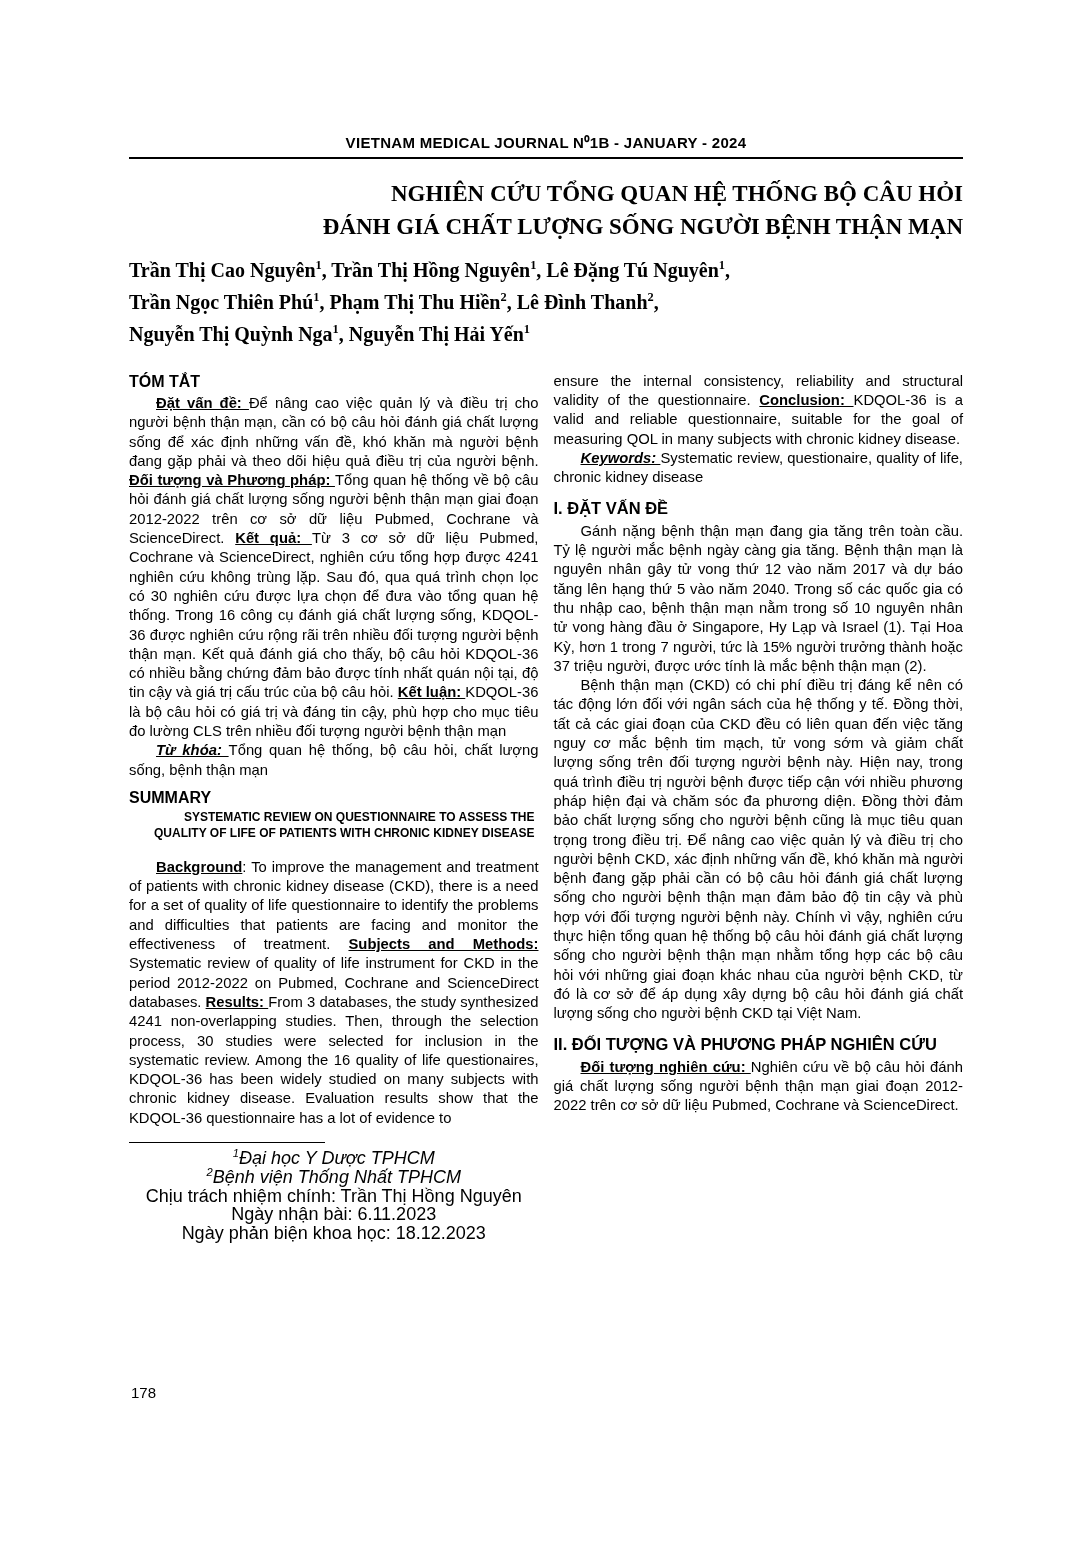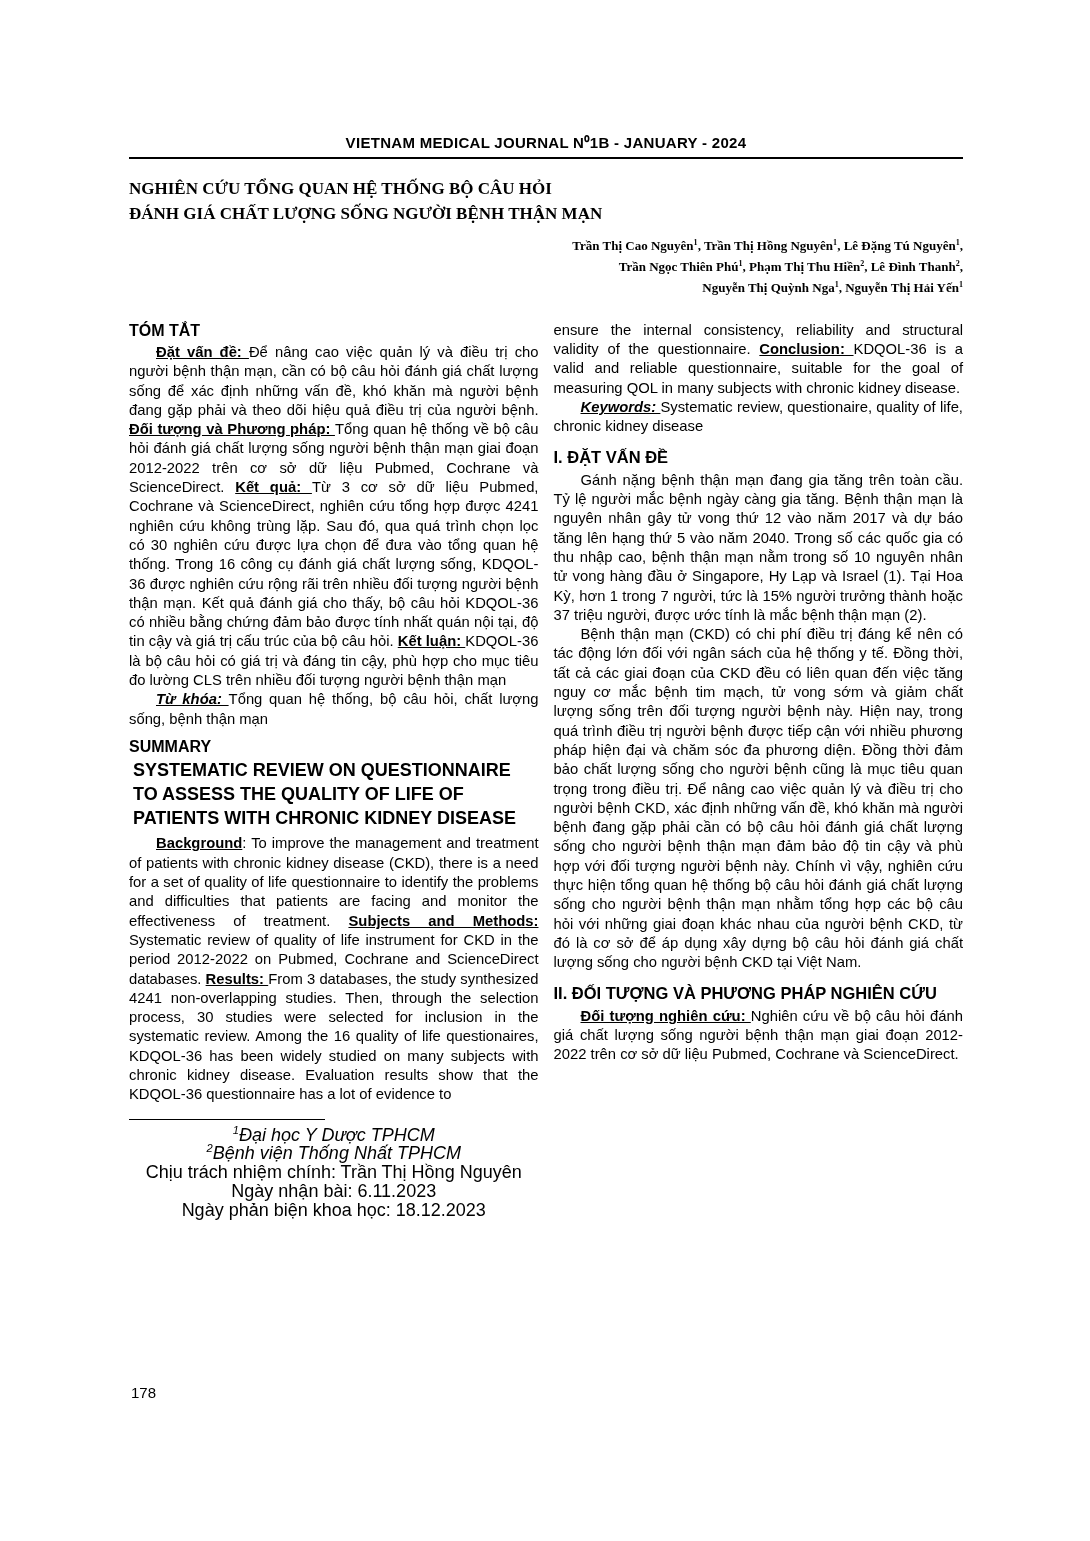--- a/index.html
+++ b/index.html
@@ -23,7 +23,7 @@
   }
   .title {
     font-family: "Liberation Serif", serif;
-    font-size: 17px; font-weight: bold; text-align: left;
+    font-size: 23px; font-weight: bold; text-align: right;
     line-height: 1.45; margin-top: 18px;
   }
   .authors {

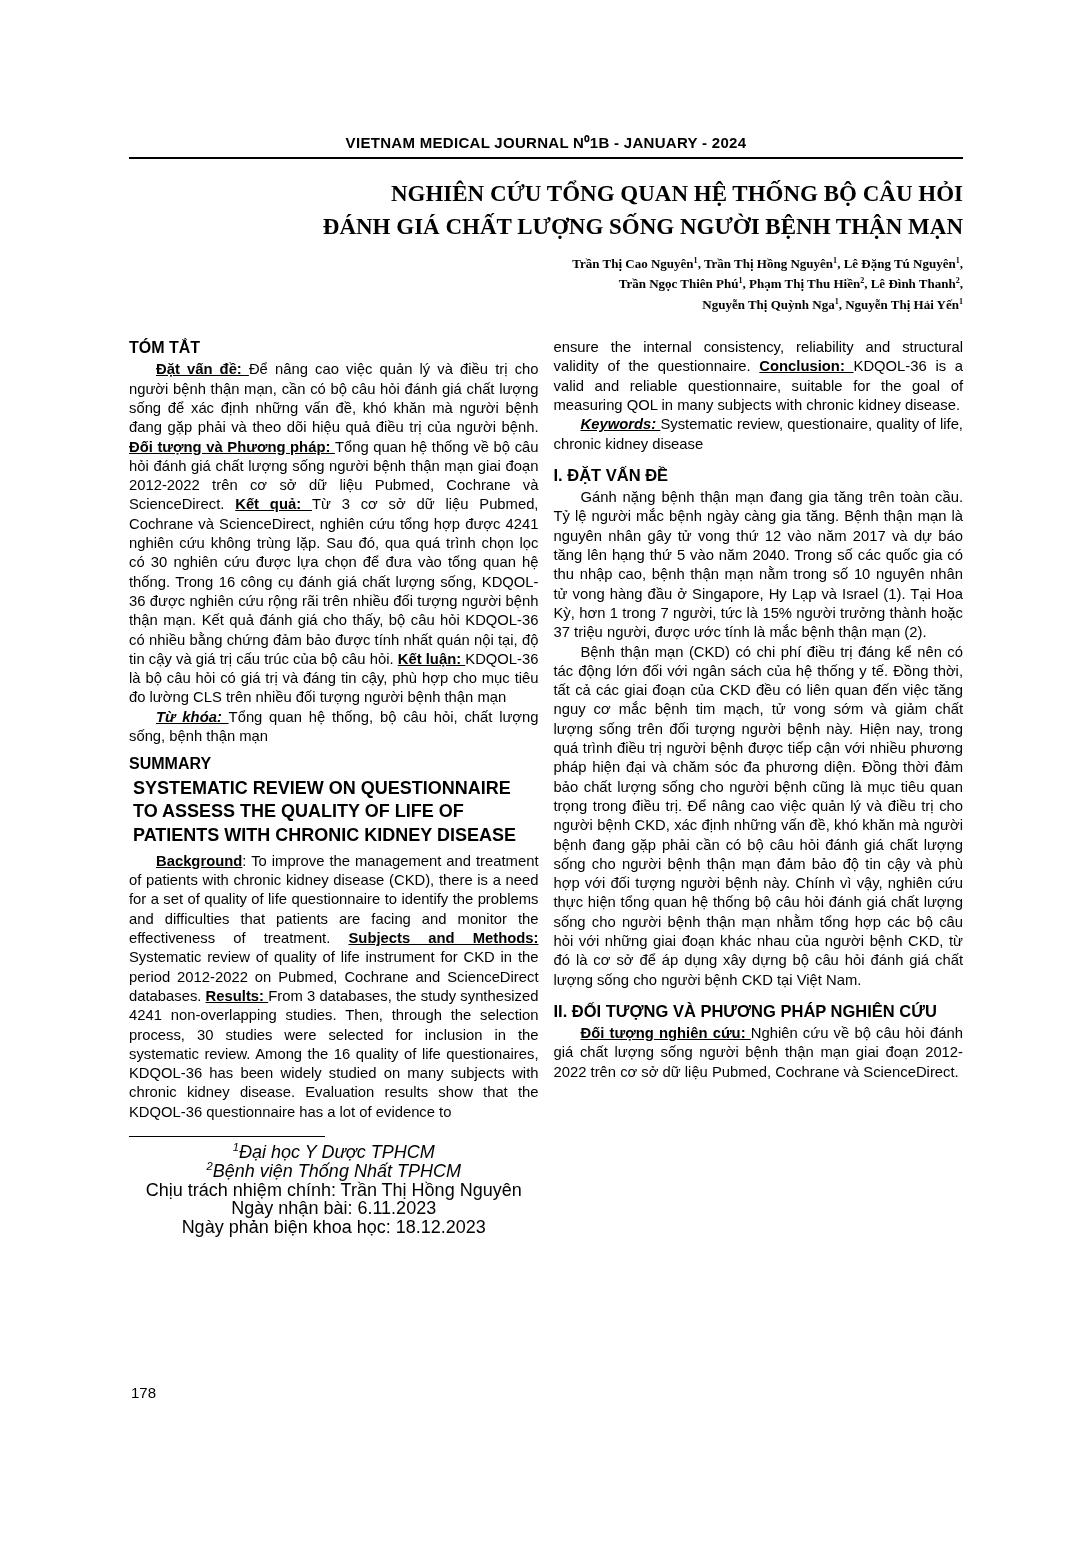--- a/index.html
+++ b/index.html
@@ -28,7 +28,7 @@
   }
   .authors {
     font-family: "Liberation Serif", serif;
-    font-size: 13px; font-weight: bold; text-align: right;
+    font-size: 20px; font-weight: bold; text-align: left;
     line-height: 1.6; margin-top: 10px;
   }
   .columns { display: flex; gap: 15px; margin-top: 22px; }

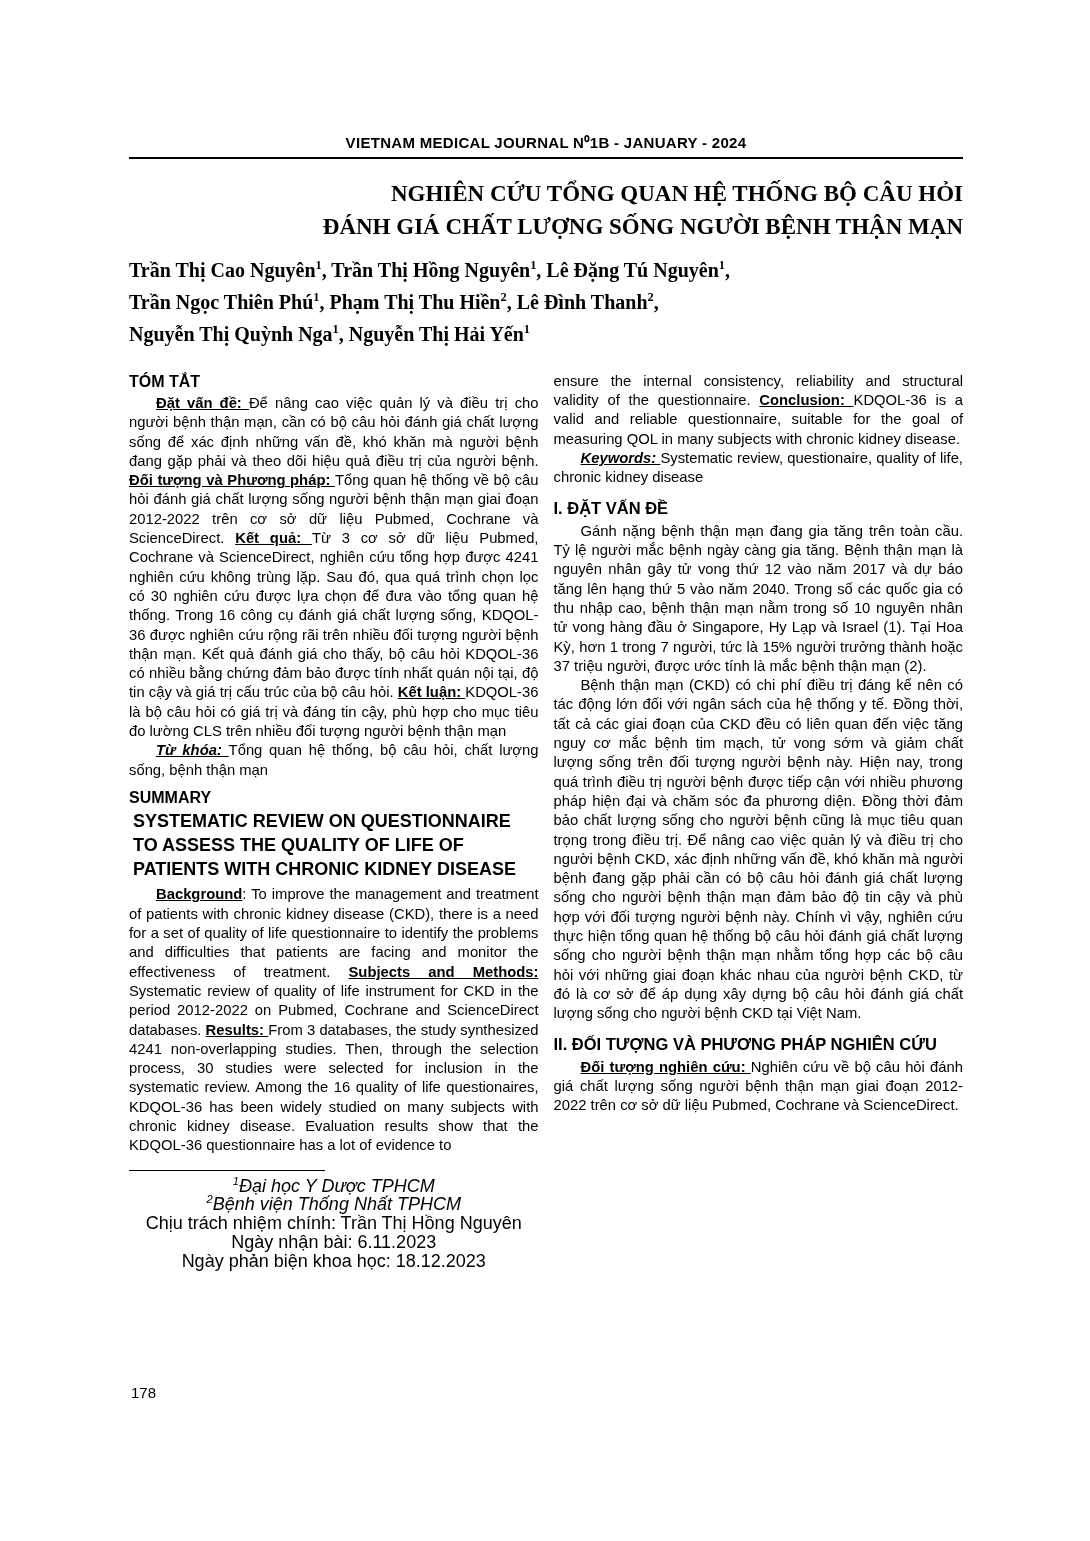--- a/index.html
+++ b/index.html
@@ -43,8 +43,8 @@
   p.body { text-indent: 27px; }
   p.noindent { text-indent: 0; }
   .en-title {
-    font-size: 18px; font-weight: bold; text-align: left;
-    line-height: 1.32; margin: 2px 4px 4px 4px; text-indent: 0;
+    font-size: 12px; font-weight: bold; text-align: right;
+    line-height: 1.32; margin: 2px 4px 16px 4px; text-indent: 0;
   }
   .b { font-weight: bold; text-decoration: underline; }
   .i { font-style: italic; }

